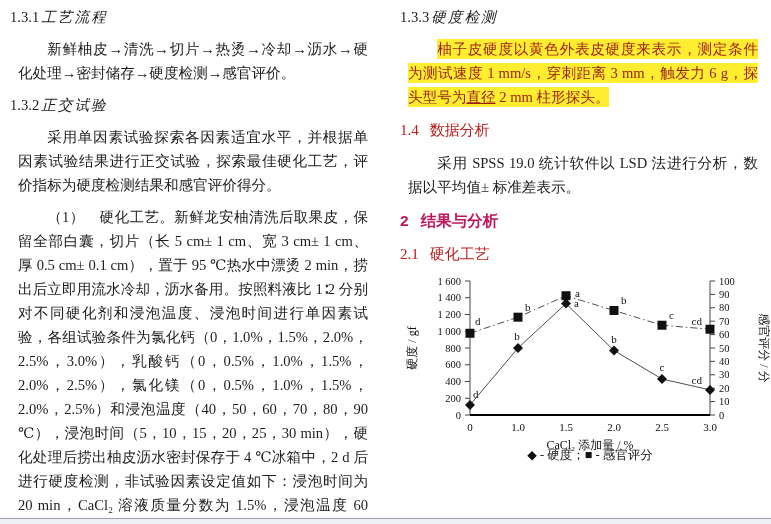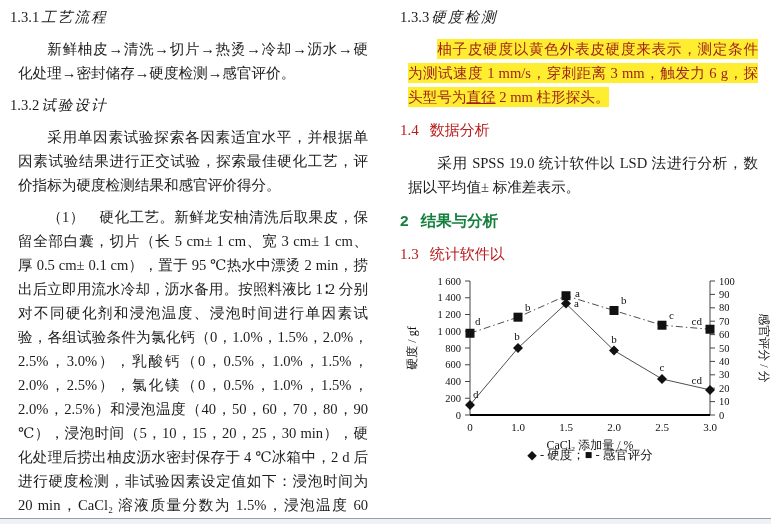--- a/index.html
+++ b/index.html
@@ -34,7 +34,7 @@
   <div class="col">
     <h3 class="h-kai"><span class="h-num">1.3.1</span><span class="h-title">工艺流程</span></h3>
     <p>新鲜柚皮→清洗→切片→热烫→冷却→沥水→硬化处理→密封储存→硬度检测→感官评价。</p>
-    <h3 class="h-kai"><span class="h-num">1.3.2</span><span class="h-title">试验设计</span></h3>
+    <h3 class="h-kai"><span class="h-num">1.3.2</span><span class="h-title">正交试验</span></h3>
     <p>采用单因素试验探索各因素适宜水平，并根据单因素试验结果进行正交试验，探索最佳硬化工艺，评价指标为硬度检测结果和感官评价得分。</p>
     <p>（1）　硬化工艺。新鲜龙安柚清洗后取果皮，保留全部白囊，切片（长 5 cm± 1 cm、宽 3 cm± 1 cm、厚 0.5 cm± 0.1 cm），置于 95 ℃热水中漂烫 2 min，捞出后立即用流水冷却，沥水备用。按照料液比 1∶2 分别对不同硬化剂和浸泡温度、浸泡时间进行单因素试验，各组试验条件为氯化钙（0，1.0%，1.5%，2.0%，2.5%，3.0%），乳酸钙（0，0.5%，1.0%，1.5%，2.0%，2.5%），氯化镁（0，0.5%，1.0%，1.5%，2.0%，2.5%）和浸泡温度（40，50，60，70，80，90 ℃），浸泡时间（5，10，15，20，25，30 min），硬化处理后捞出柚皮沥水密封保存于 4 ℃冰箱中，2 d 后进行硬度检测，非试验因素设定值如下：浸泡时间为 20 min，CaCl₂ 溶液质量分数为 1.5%，浸泡温度 60 ℃，每组进行 3 次重复试验。根据单因素试验结果，选取上述适宜因素和水平进行 L₉(3⁴) 正交试验。</p>
 

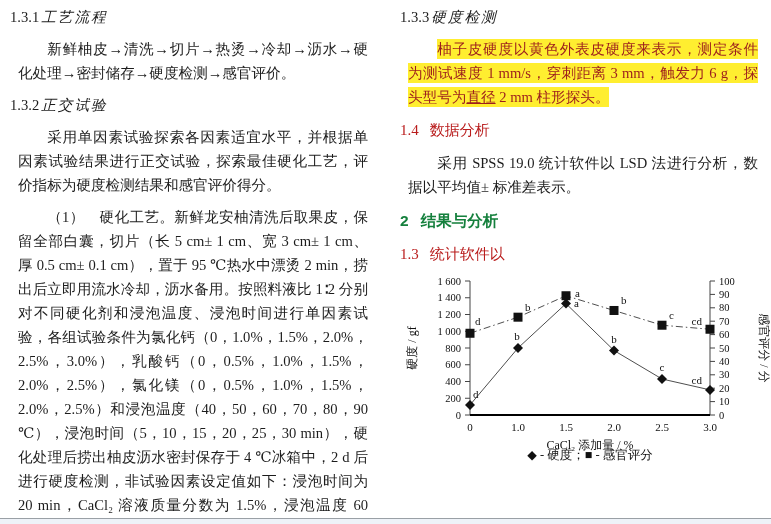--- a/index.html
+++ b/index.html
@@ -17,7 +17,7 @@
   .h-teal{margin:0;font-size:15px;font-weight:normal;line-height:26px;color:#b91c1c;}
   .h-teal .h-title{margin-left:11px;}
   .h-bold{margin:9px 0 7px 0;font-size:15.5px;line-height:26px;font-weight:bold;
-    font-family:"Liberation Sans","DejaVu Sans",sans-serif;color:#15803d;}
+    font-family:"Liberation Sans","DejaVu Sans",sans-serif;color:#be185d;}
   .h-bold .h-title{margin-left:12px;}
   .hl{background:#ffee30;color:#9c1d1d;padding:2px 0;}
   .hl-u{text-decoration:underline;}

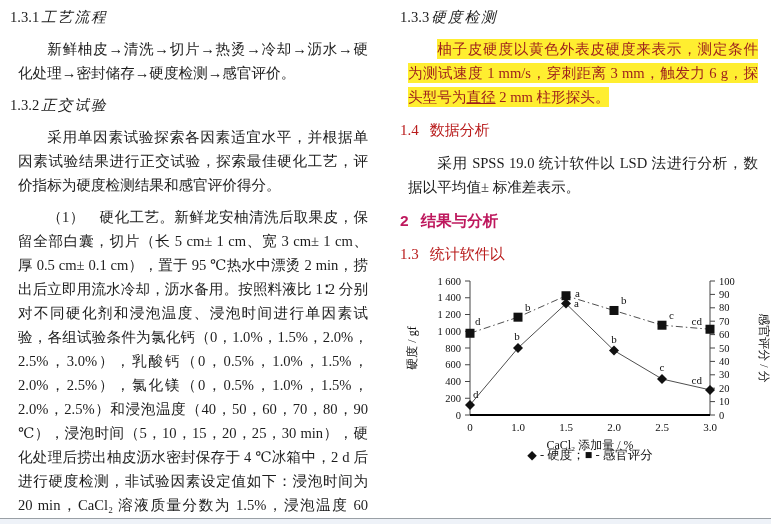--- a/index.html
+++ b/index.html
@@ -46,7 +46,7 @@
     <h3 class="h-teal"><span class="h-num">1.4</span><span class="h-title">数据分析</span></h3>
     <p>采用 SPSS 19.0 统计软件以 LSD 法进行分析，数据以平均值± 标准差表示。</p>
     <h3 class="h-bold"><span class="h-num">2</span><span class="h-title">结果与分析</span></h3>
-    <h3 class="h-teal"><span class="h-num">1.3</span><span class="h-title">统计软件以</span></h3>
+    <h3 class="h-teal"><span class="h-num">2.1</span><span class="h-title">统计软件以</span></h3>
 
     <div class="figure-wrap">
       <svg id="fig1" width="370" height="196" viewBox="0 0 370 196">

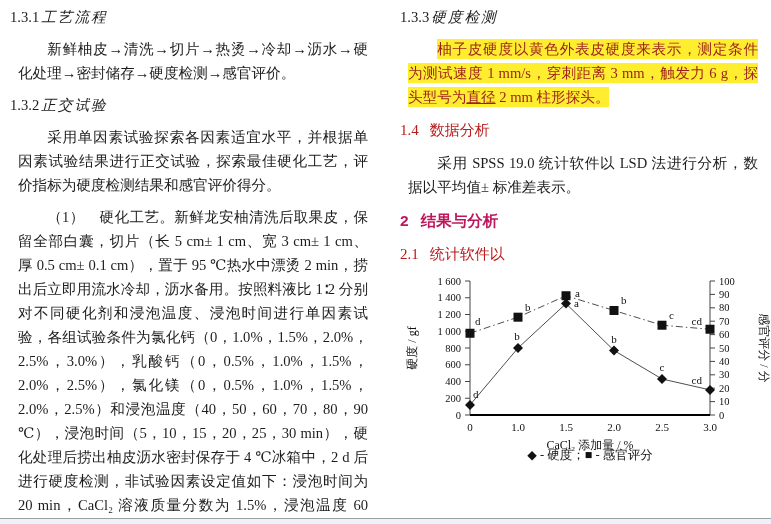--- a/index.html
+++ b/index.html
@@ -46,7 +46,7 @@
     <h3 class="h-teal"><span class="h-num">1.4</span><span class="h-title">数据分析</span></h3>
     <p>采用 SPSS 19.0 统计软件以 LSD 法进行分析，数据以平均值± 标准差表示。</p>
     <h3 class="h-bold"><span class="h-num">2</span><span class="h-title">结果与分析</span></h3>
-    <h3 class="h-teal"><span class="h-num">2.1</span><span class="h-title">统计软件以</span></h3>
+    <h3 class="h-teal"><span class="h-num">2.1</span><span class="h-title">硬化工艺</span></h3>
 
     <div class="figure-wrap">
       <svg id="fig1" width="370" height="196" viewBox="0 0 370 196">

